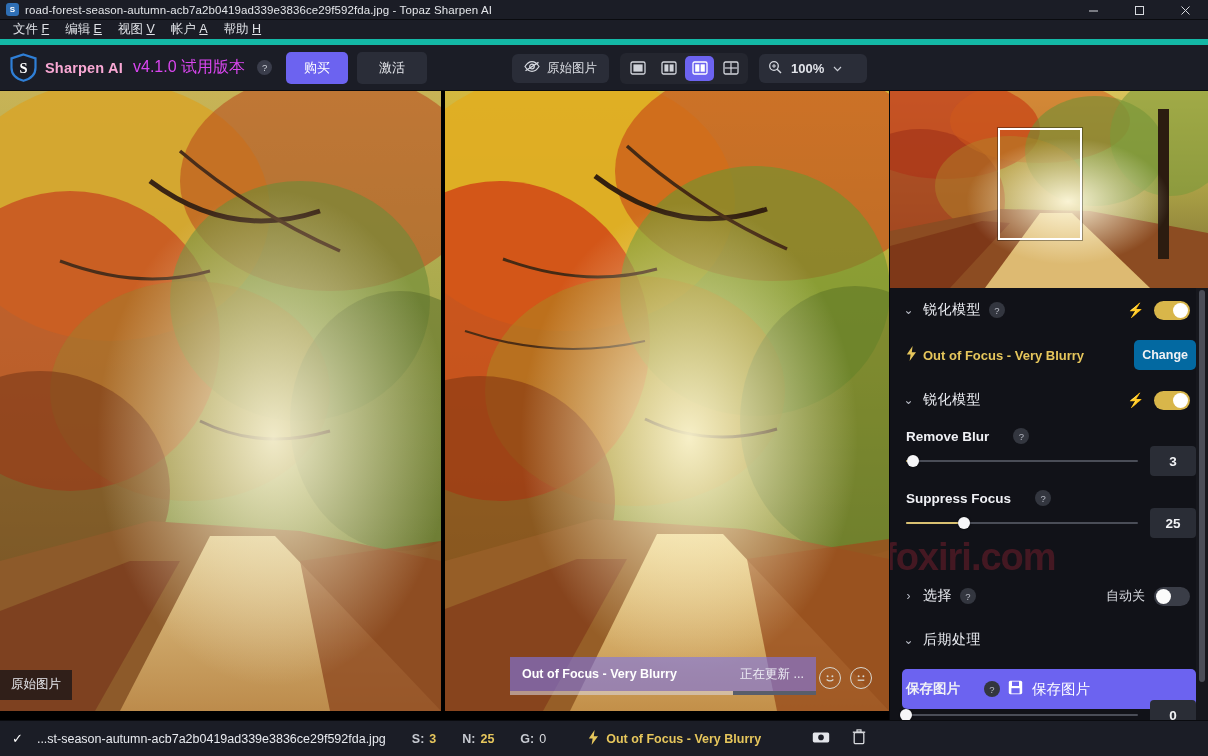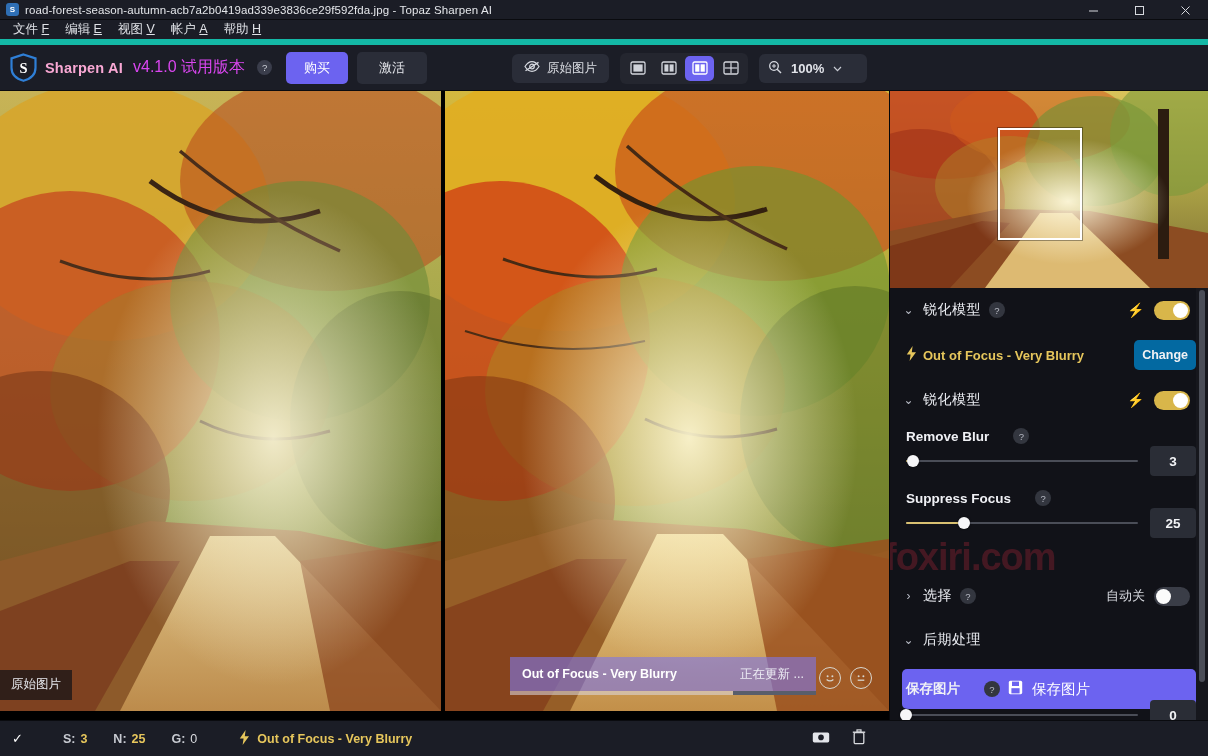--- a/index.html
+++ b/index.html
@@ -716,6 +716,7 @@
 
   <div class="statusbar">
     <span class="check">✓</span>
+    <span class="sb-file">...st-season-autumn-acb7a2b0419ad339e3836ce29f592fda.jpg</span>
     <span class="sb-kv">
       <span class="sb-k">S:</span>
       <span class="sb-v">3</span>

